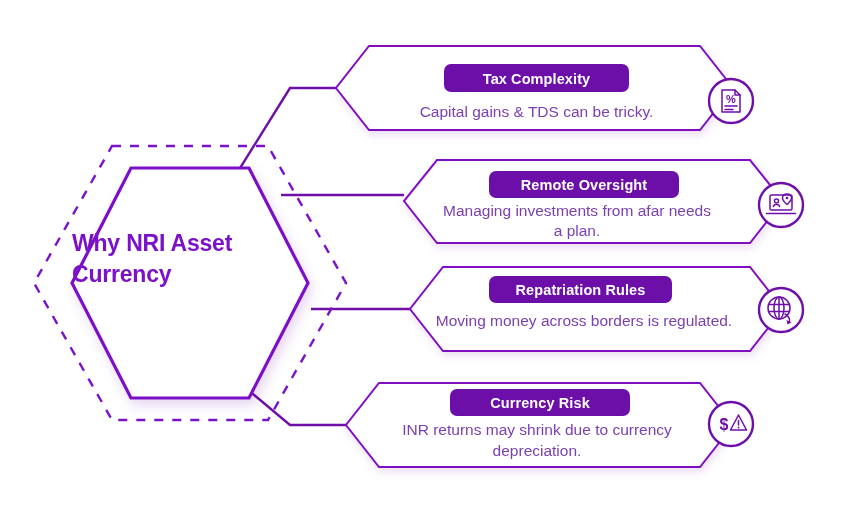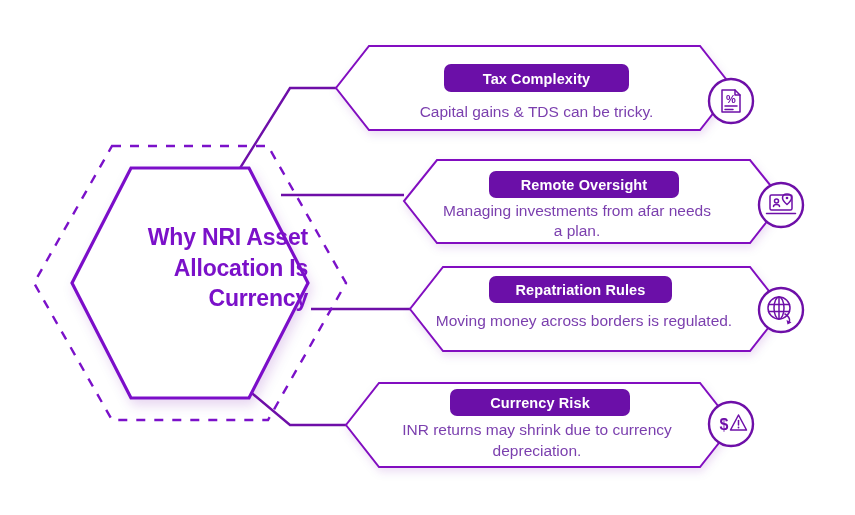--- a/index.html
+++ b/index.html
@@ -28,9 +28,9 @@
   .hex-title {
     position: absolute;
     left: 72px;
-    top: 222px;
+    top: 228px;
     width: 236px;
-    text-align: right;
+    text-align: left;
     font-size: 23px;
     font-weight: bold;
     line-height: 1.33;

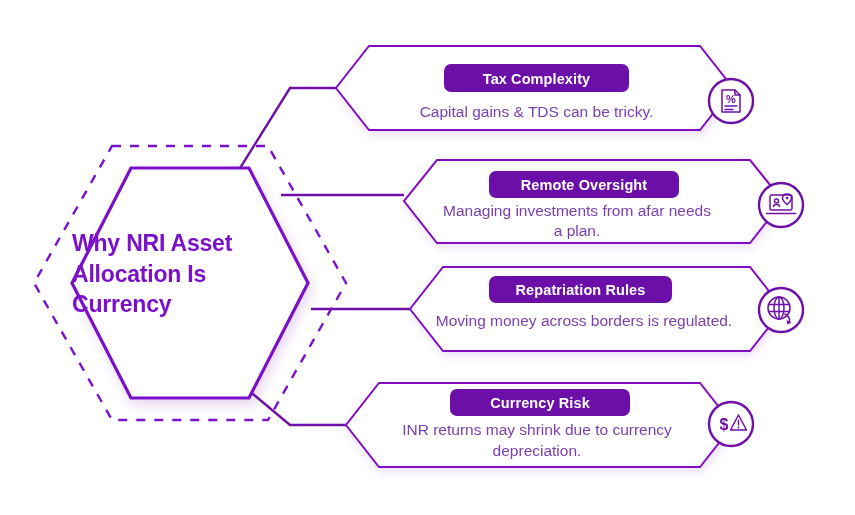--- a/index.html
+++ b/index.html
@@ -191,7 +191,6 @@
 
   <div class="hex-title">
     <div>Why NRI Asset</div>
-    <div>Allocation Is</div>
     <div>Currency</div>
   </div>
 

